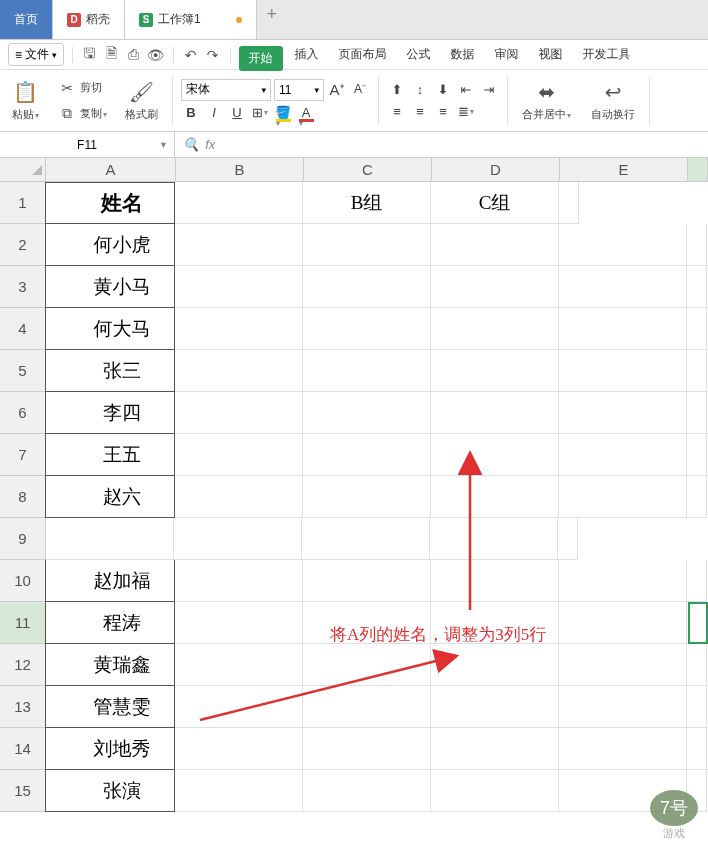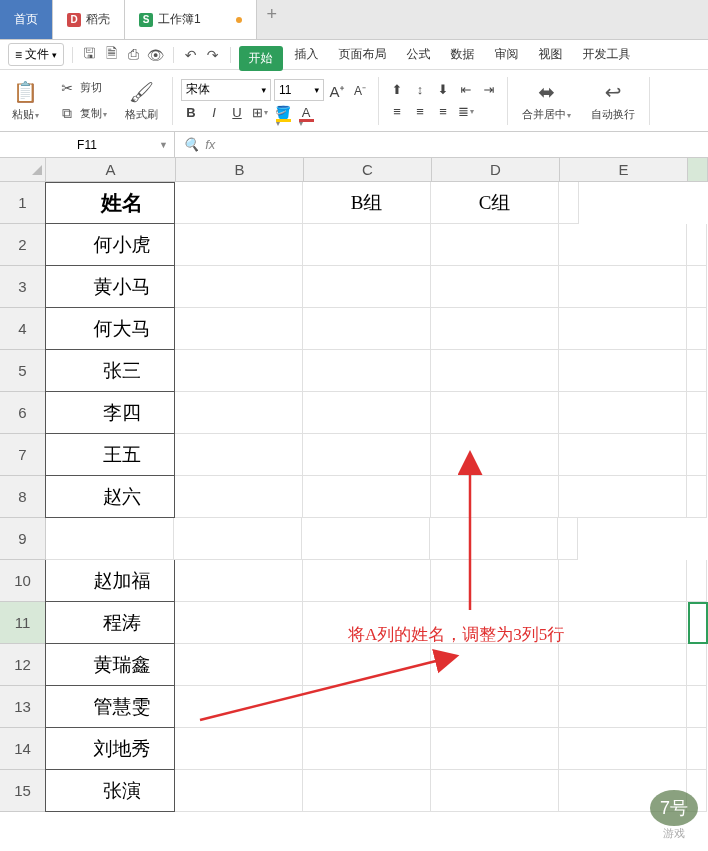--- a/index.html
+++ b/index.html
@@ -34,7 +34,7 @@
 .rsep { width: 1px; height: 48px; background: #e0e0e0; }
 .font-sel { border: 1px solid #ccc; height: 22px; padding: 0 4px; font-size: 12px; width: 90px; display: flex; align-items: center; justify-content: space-between; cursor: pointer; }
 .size-sel { border: 1px solid #ccc; height: 22px; padding: 0 4px; font-size: 12px; width: 50px; display: flex; align-items: center; justify-content: space-between; cursor: pointer; }
-.fmt-row { display: flex; gap: 3px; align-items: flex-end; }
+.fmt-row { display: flex; gap: 3px; align-items: flex-start; }
 .fmt-btn { width: 20px; height: 20px; display: flex; align-items: center; justify-content: center; cursor: pointer; font-size: 13px; color: #444; }
 .color-bar-y::after { content: ""; display: block; position: absolute; bottom: 1px; left: 2px; right: 2px; height: 3px; background: #ffcc00; }
 .color-bar-r::after { content: ""; display: block; position: absolute; bottom: 1px; left: 2px; right: 2px; height: 3px; background: #d04040; }

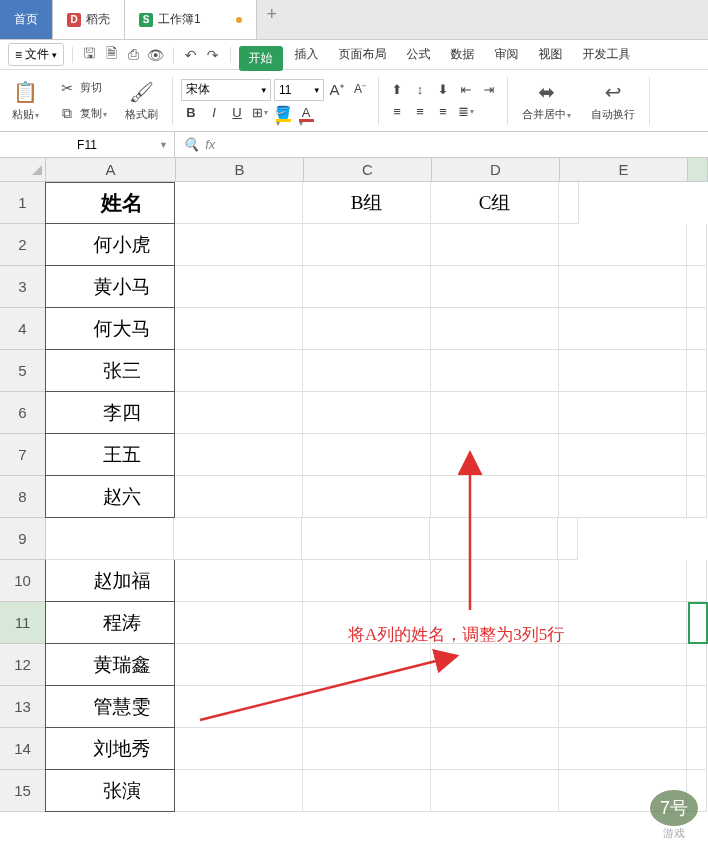--- a/index.html
+++ b/index.html
@@ -76,7 +76,7 @@
 .row.r1 .cell.A { border-top: 1px solid #555; }
 
 
-.anno-text { position: absolute; color: #e03030; font-size: 17px; top: 623px; left: 348px; font-family: "SimSun", serif; }
+.anno-text { position: absolute; color: #e03030; font-size: 17px; top: 623px; left: 330px; font-family: "SimSun", serif; }
 .arrows { position: absolute; pointer-events: none; }
 
 

